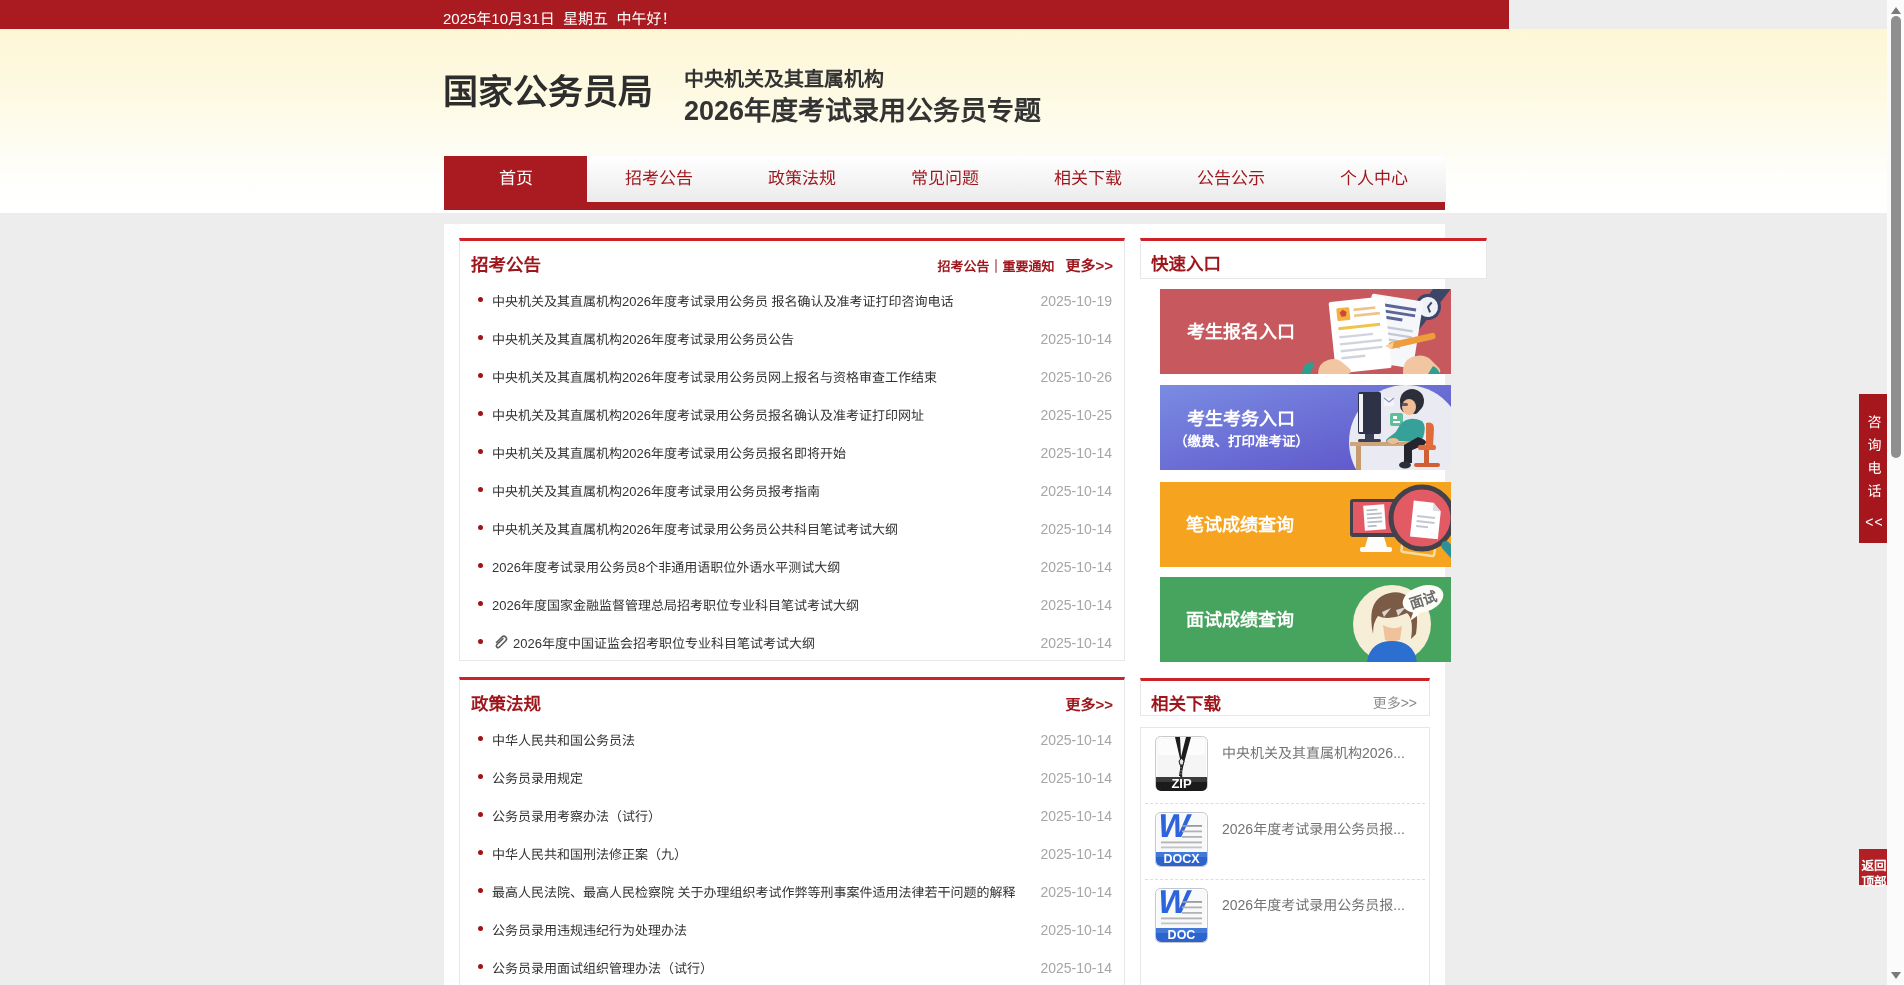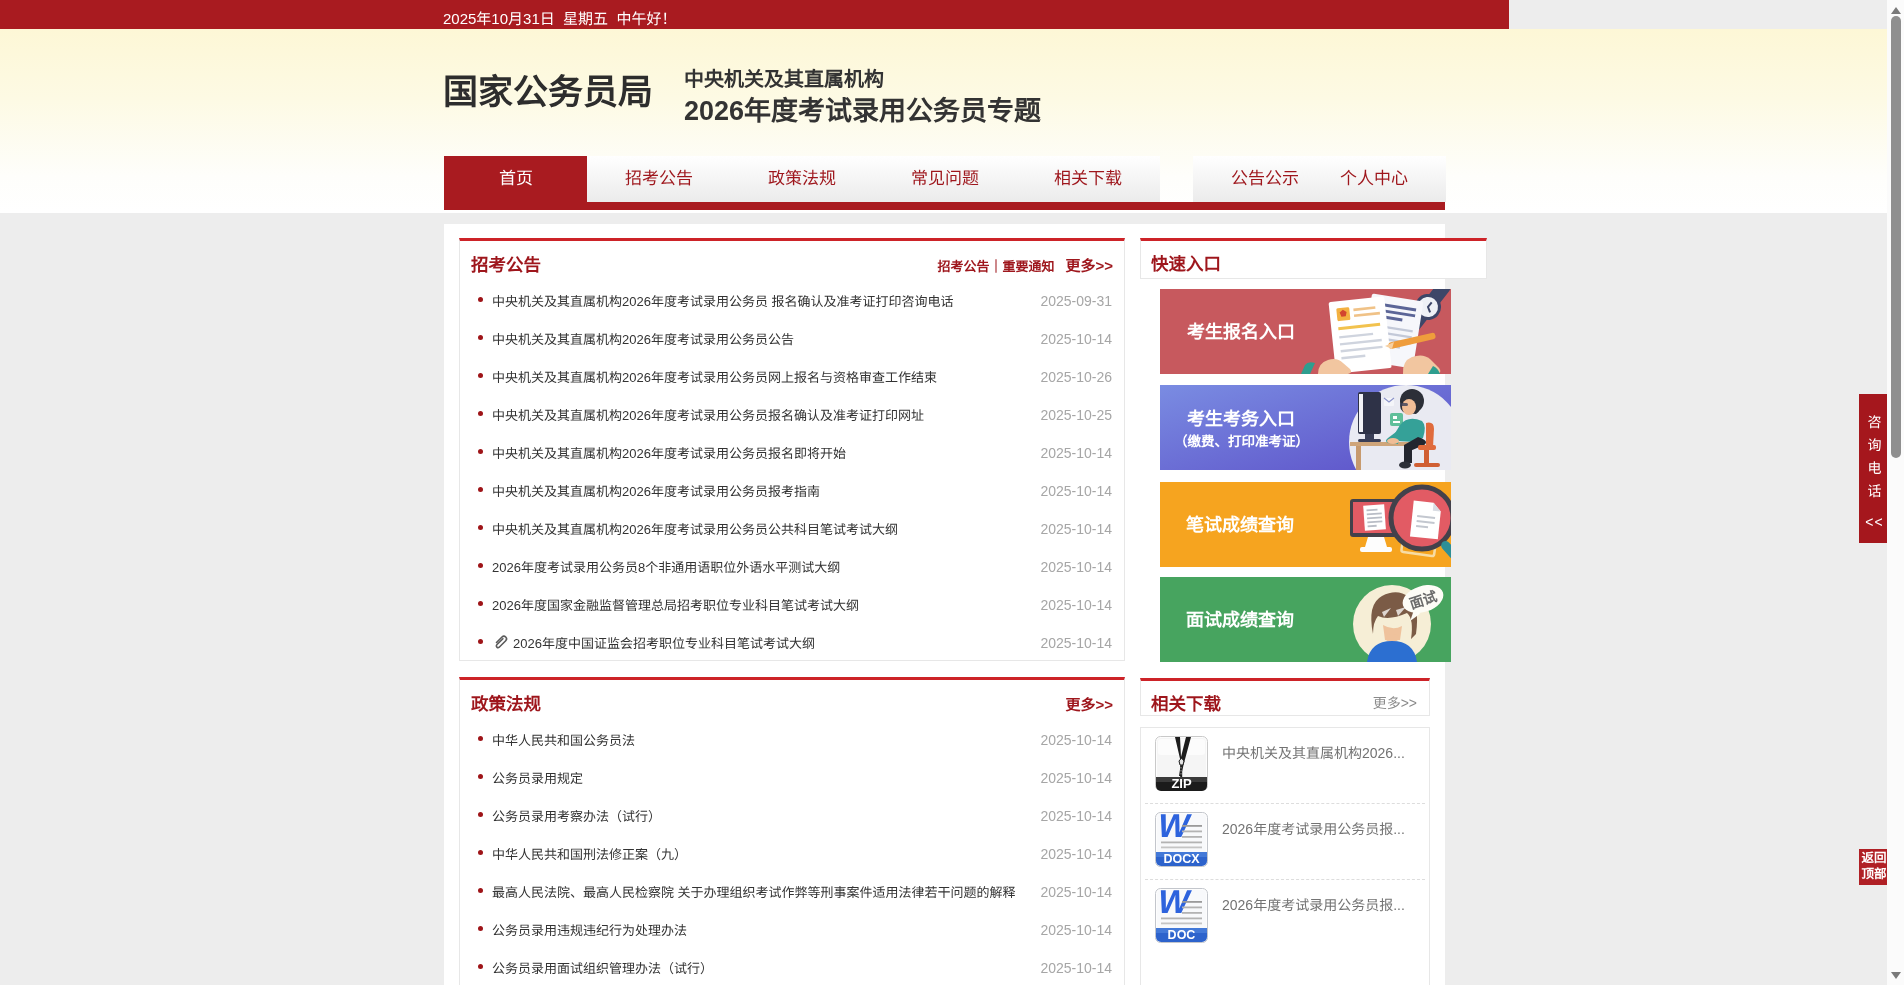--- a/index.html
+++ b/index.html
@@ -70,7 +70,7 @@
   <div class="tab" style="left:286px">政策法规</div>
   <div class="tab" style="left:429px">常见问题</div>
   <div class="tab" style="left:572px">相关下载</div>
-  <div class="tab" style="left:749px">公告公示</div>
+  <div class="tab" style="left:715px">公告公示</div>
   <div class="tab" style="left:858px">个人中心</div>
 </div>
 <div class="wrap">

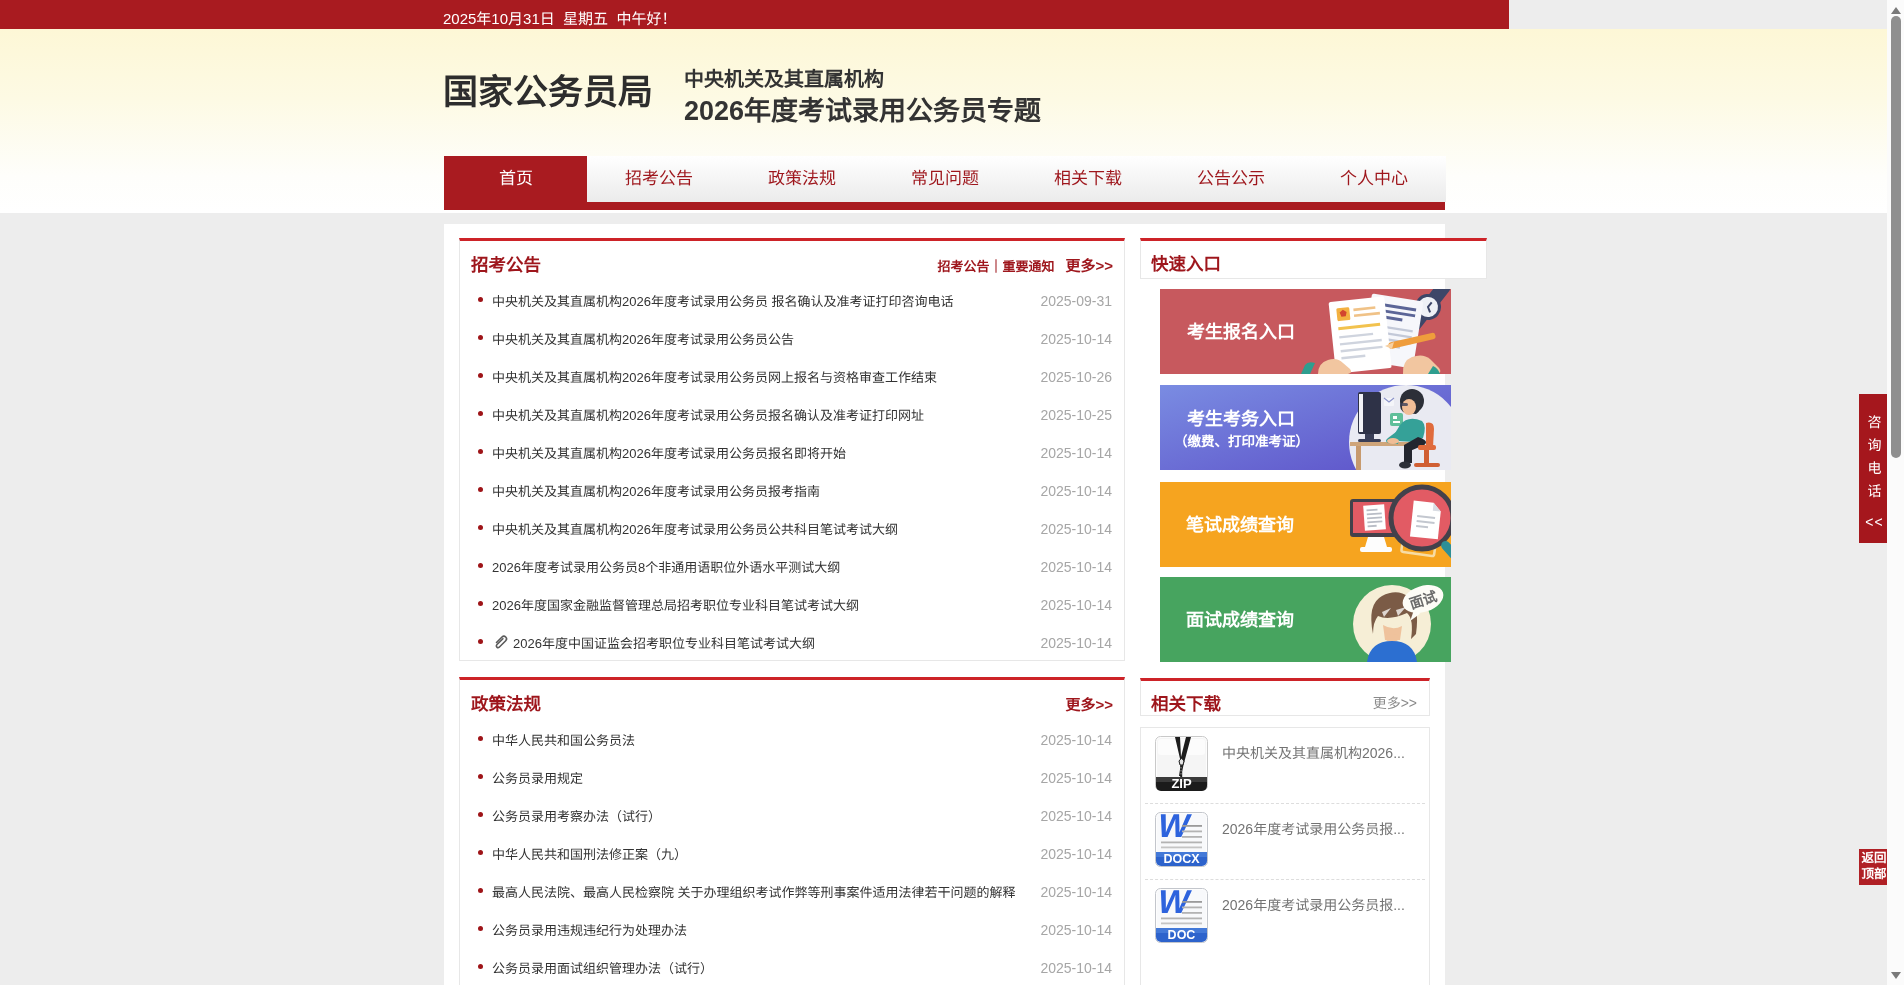--- a/index.html
+++ b/index.html
@@ -84,7 +84,7 @@
       <div class="row">
           <span class="dot"></span>
           <span class="t">中央机关及其直属机构2026年度考试录用公务员 报名确认及准考证打印咨询电话</span>
-          <span class="d">2025-09-31</span>
+          <span class="d">2025-10-19</span>
         </div>
       <div class="row">
           <span class="dot"></span>

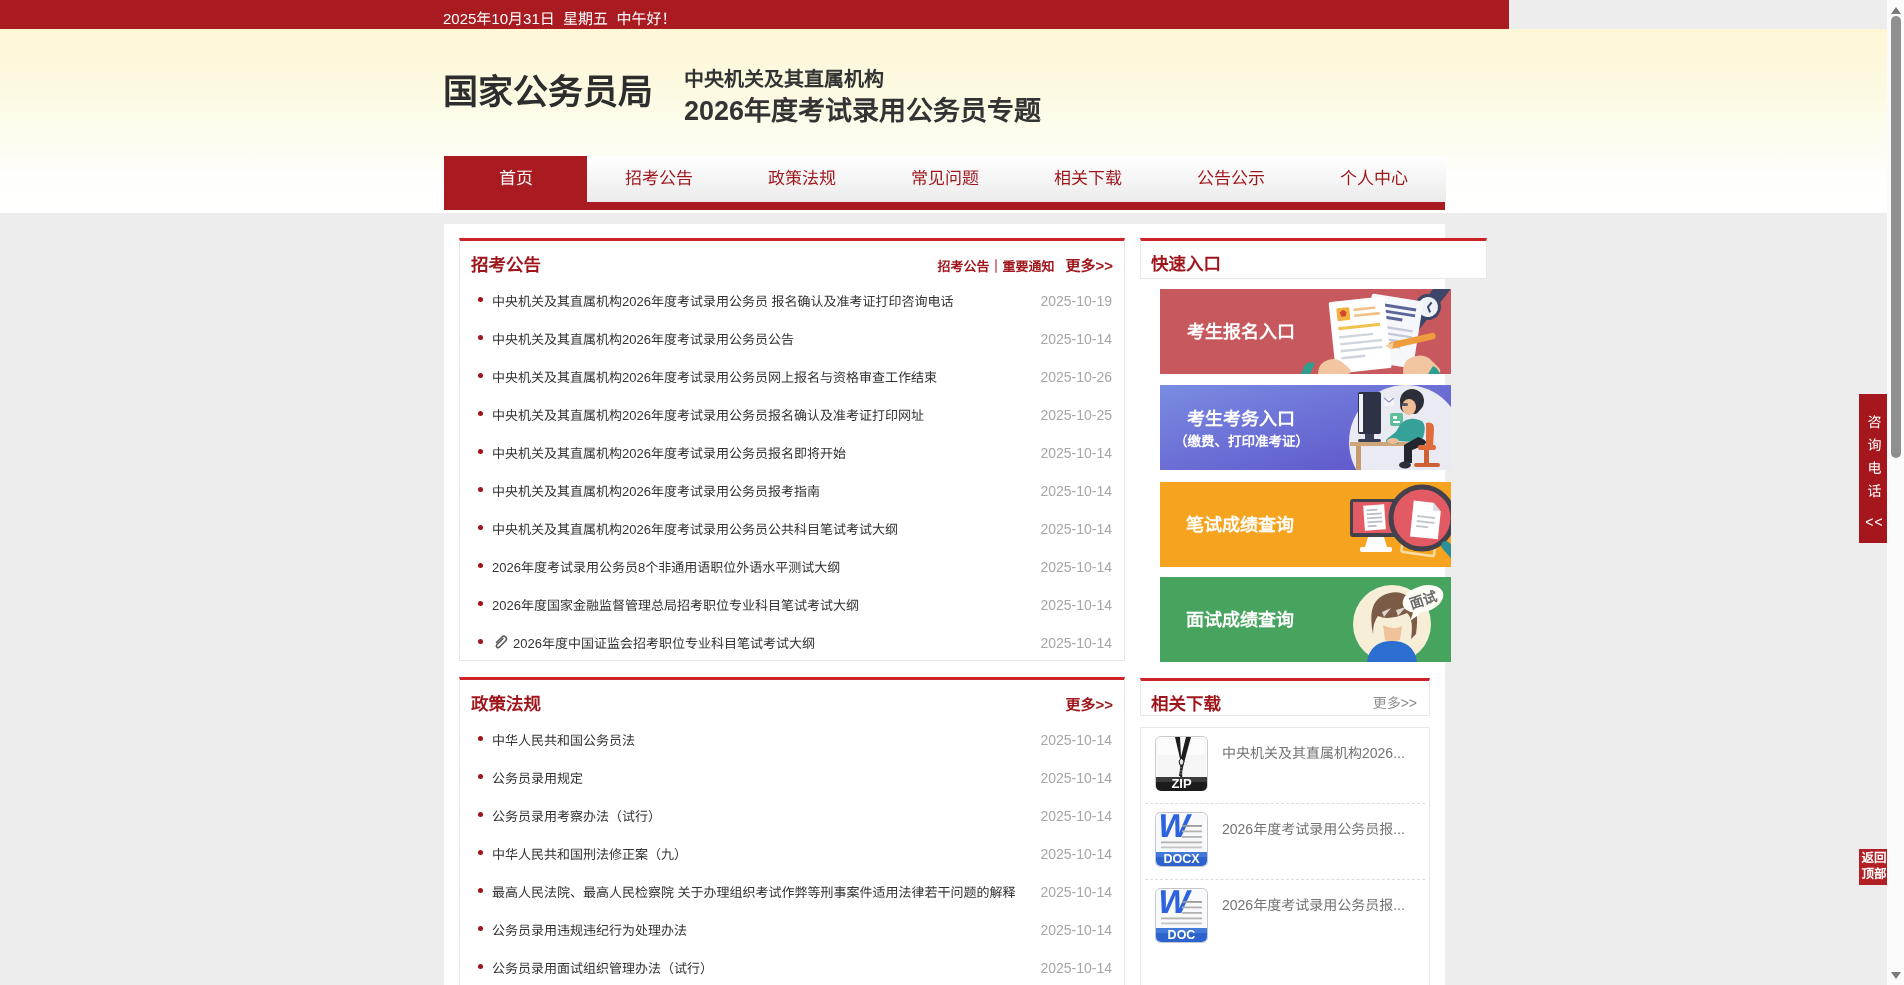--- a/index.html
+++ b/index.html
@@ -404,7 +404,7 @@
     <span class="ch">话</span>
     <span class="ch" style="margin-top:8px;letter-spacing:1px">&lt;&lt;</span>
   </div>
-<div class="backtop"><span style="display:inline-block;margin-top:1px">返回<br>顶部</span></div>
+<div class="backtop"><span style="display:inline-block;margin-top:9px">返回<br>顶部</span></div>
 
 <div class="sb-track"></div>
 <div class="sb-thumb"></div>

